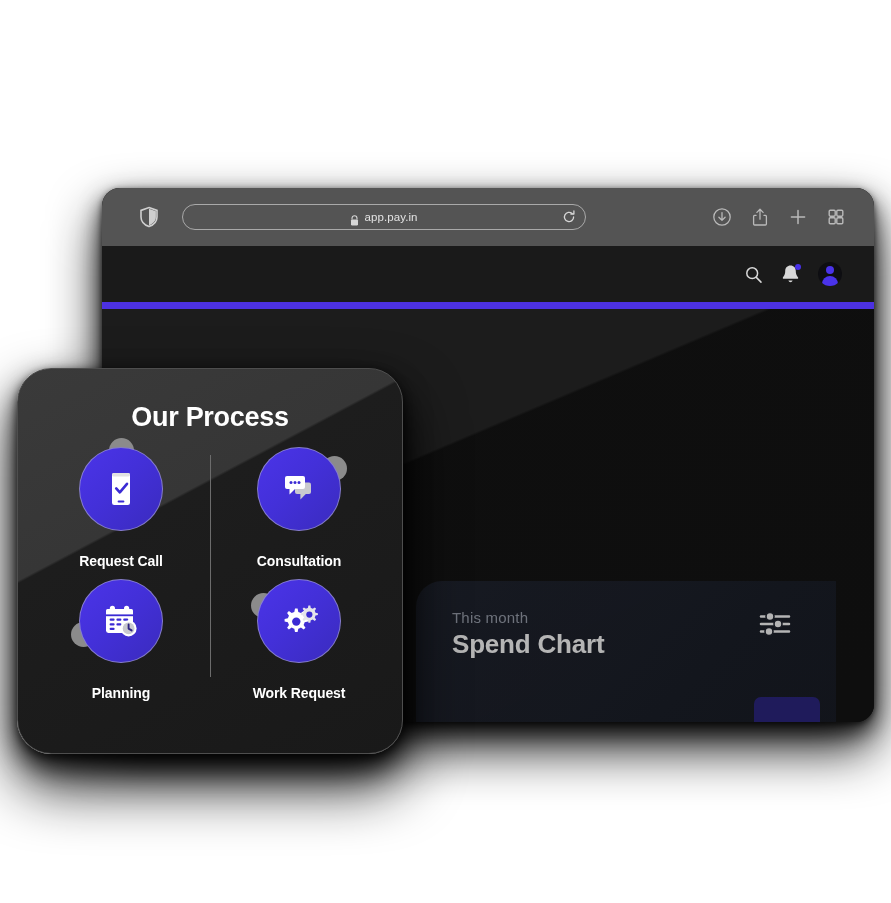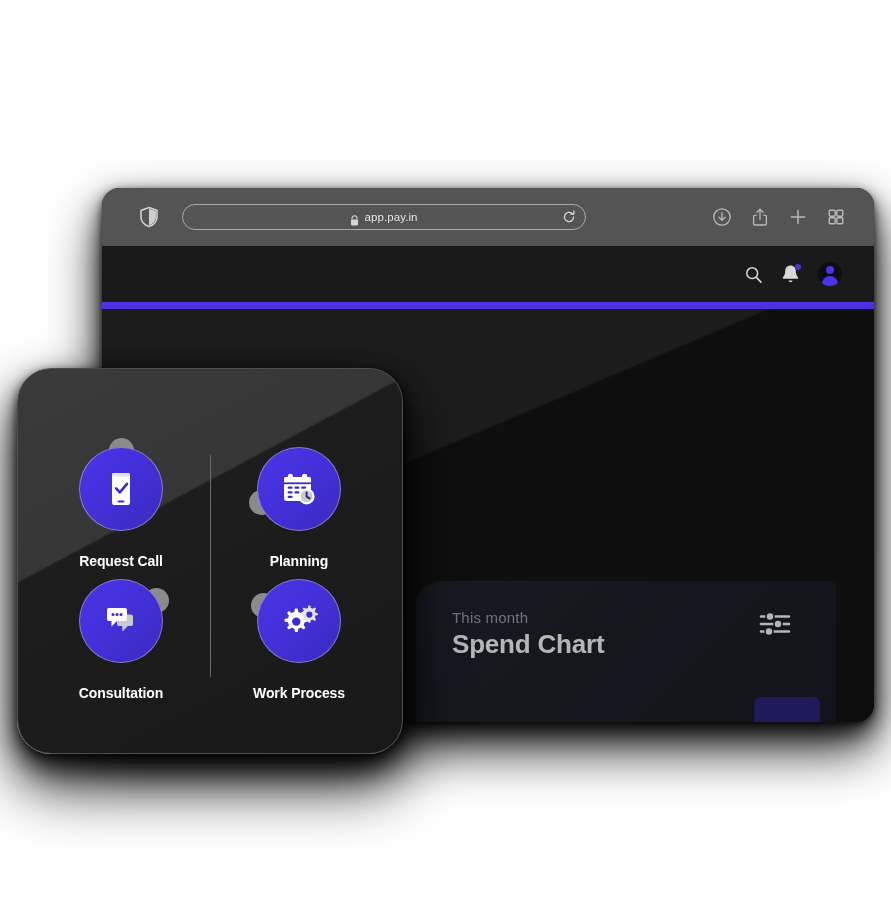--- a/index.html
+++ b/index.html
@@ -426,6 +426,7 @@
 </div>
 
 <div id="process-card">
+  <div id="process-title">Our Process</div>
   <div id="process-divider"></div>
   <div id="process-grid">
       <div class="process-item">

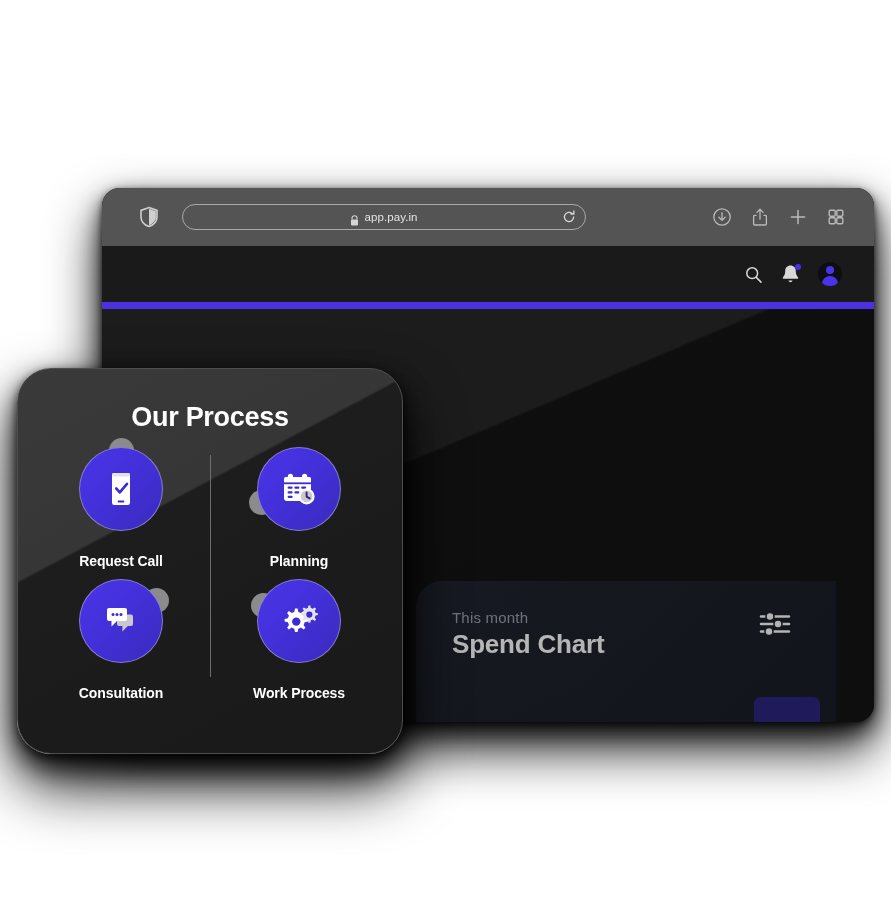--- a/index.html
+++ b/index.html
@@ -442,6 +442,23 @@
           </span>
         </div>
         <div class="proc-label">Request Call</div>
+      </div>
+      <div class="process-item">
+        <div class="proc-circle-wrap">
+          <span class="proc-dot topright"></span>
+          <span class="proc-circle">
+            <svg class="proc-icon" viewBox="0 0 42 42">
+              <path d="M19 26 H31 a2 2 0 0 0 2 -2 V16.4 a2 2 0 0 0 -2 -2 H19 a2 2 0 0 0 -2 2 V24 a2 2 0 0 0 2 2 Z" fill="#c9c9cf"></path>
+              <path d="M22.4 26 L22.4 31.4 L27.8 26 Z" fill="#c9c9cf"></path>
+              <path d="M9 8 H25 a2 2 0 0 1 2 2 V19 a2 2 0 0 1 -2 2 H9 a2 2 0 0 1 -2 -2 V10 a2 2 0 0 1 2 -2 Z" fill="#ffffff"></path>
+              <path d="M11.5 21 L11.5 26.4 L17 21 Z" fill="#ffffff"></path>
+              <circle cx="13" cy="14.6" r="1.5" fill="#3b2bd4"></circle>
+              <circle cx="17" cy="14.6" r="1.5" fill="#3b2bd4"></circle>
+              <circle cx="21" cy="14.6" r="1.5" fill="#3b2bd4"></circle>
+            </svg>
+          </span>
+        </div>
+        <div class="proc-label">Consultation</div>
       </div>
       <div class="process-item">
         <div class="proc-circle-wrap">
@@ -469,23 +486,6 @@
       </div>
       <div class="process-item">
         <div class="proc-circle-wrap">
-          <span class="proc-dot topright"></span>
-          <span class="proc-circle">
-            <svg class="proc-icon" viewBox="0 0 42 42">
-              <path d="M19 26 H31 a2 2 0 0 0 2 -2 V16.4 a2 2 0 0 0 -2 -2 H19 a2 2 0 0 0 -2 2 V24 a2 2 0 0 0 2 2 Z" fill="#c9c9cf"></path>
-              <path d="M22.4 26 L22.4 31.4 L27.8 26 Z" fill="#c9c9cf"></path>
-              <path d="M9 8 H25 a2 2 0 0 1 2 2 V19 a2 2 0 0 1 -2 2 H9 a2 2 0 0 1 -2 -2 V10 a2 2 0 0 1 2 -2 Z" fill="#ffffff"></path>
-              <path d="M11.5 21 L11.5 26.4 L17 21 Z" fill="#ffffff"></path>
-              <circle cx="13" cy="14.6" r="1.5" fill="#3b2bd4"></circle>
-              <circle cx="17" cy="14.6" r="1.5" fill="#3b2bd4"></circle>
-              <circle cx="21" cy="14.6" r="1.5" fill="#3b2bd4"></circle>
-            </svg>
-          </span>
-        </div>
-        <div class="proc-label">Consultation</div>
-      </div>
-      <div class="process-item">
-        <div class="proc-circle-wrap">
           <span class="proc-dot lefttop"></span>
           <span class="proc-circle">
             <svg class="proc-icon" viewBox="0 0 42 42">

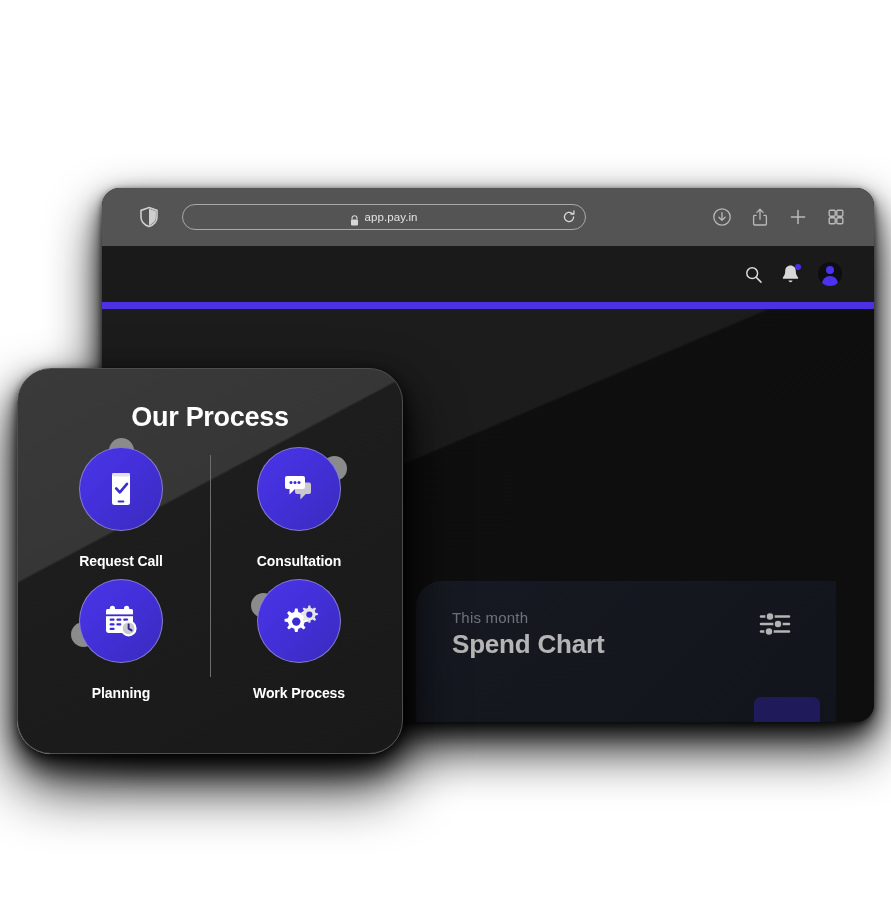--- a/index.html
+++ b/index.html
@@ -500,7 +500,7 @@
             </svg>
           </span>
         </div>
-        <div class="proc-label">Work Process</div>
+        <div class="proc-label">Work Request</div>
       </div>
     </div>
 </div>

